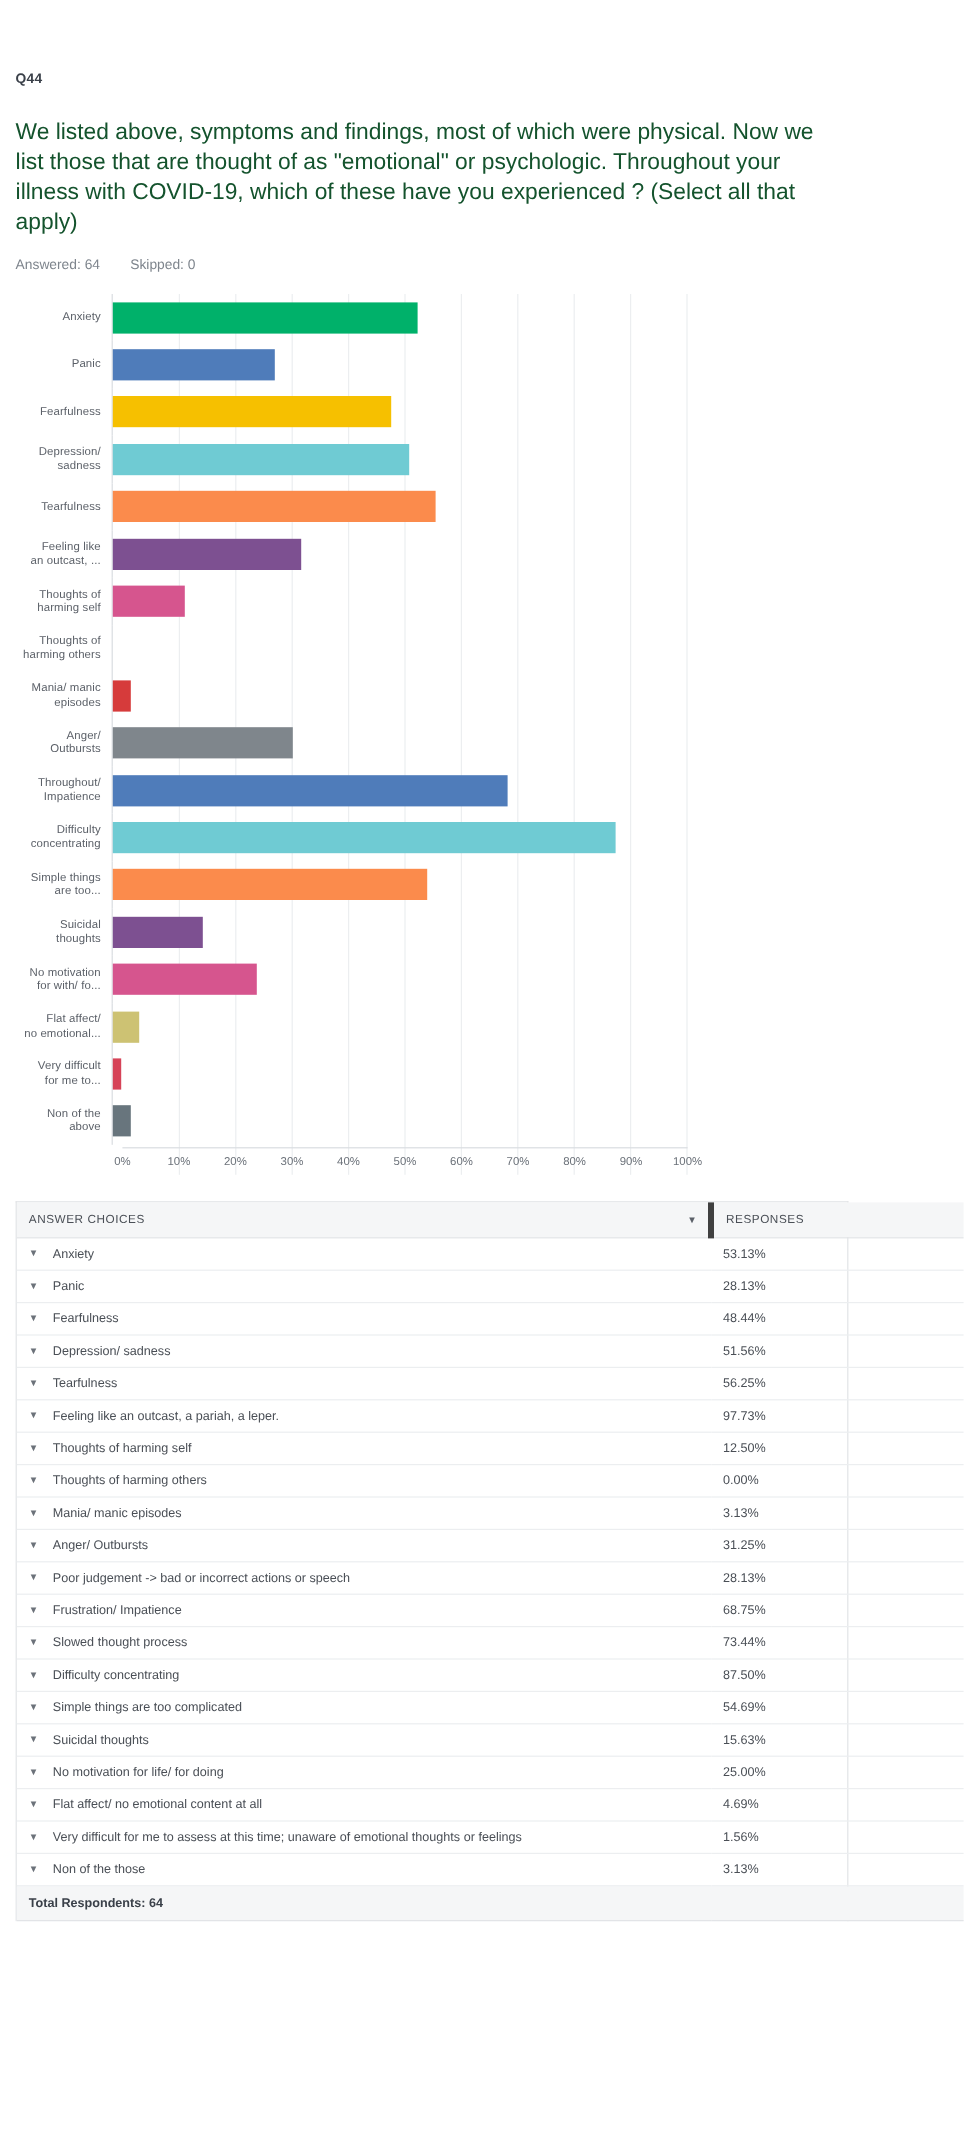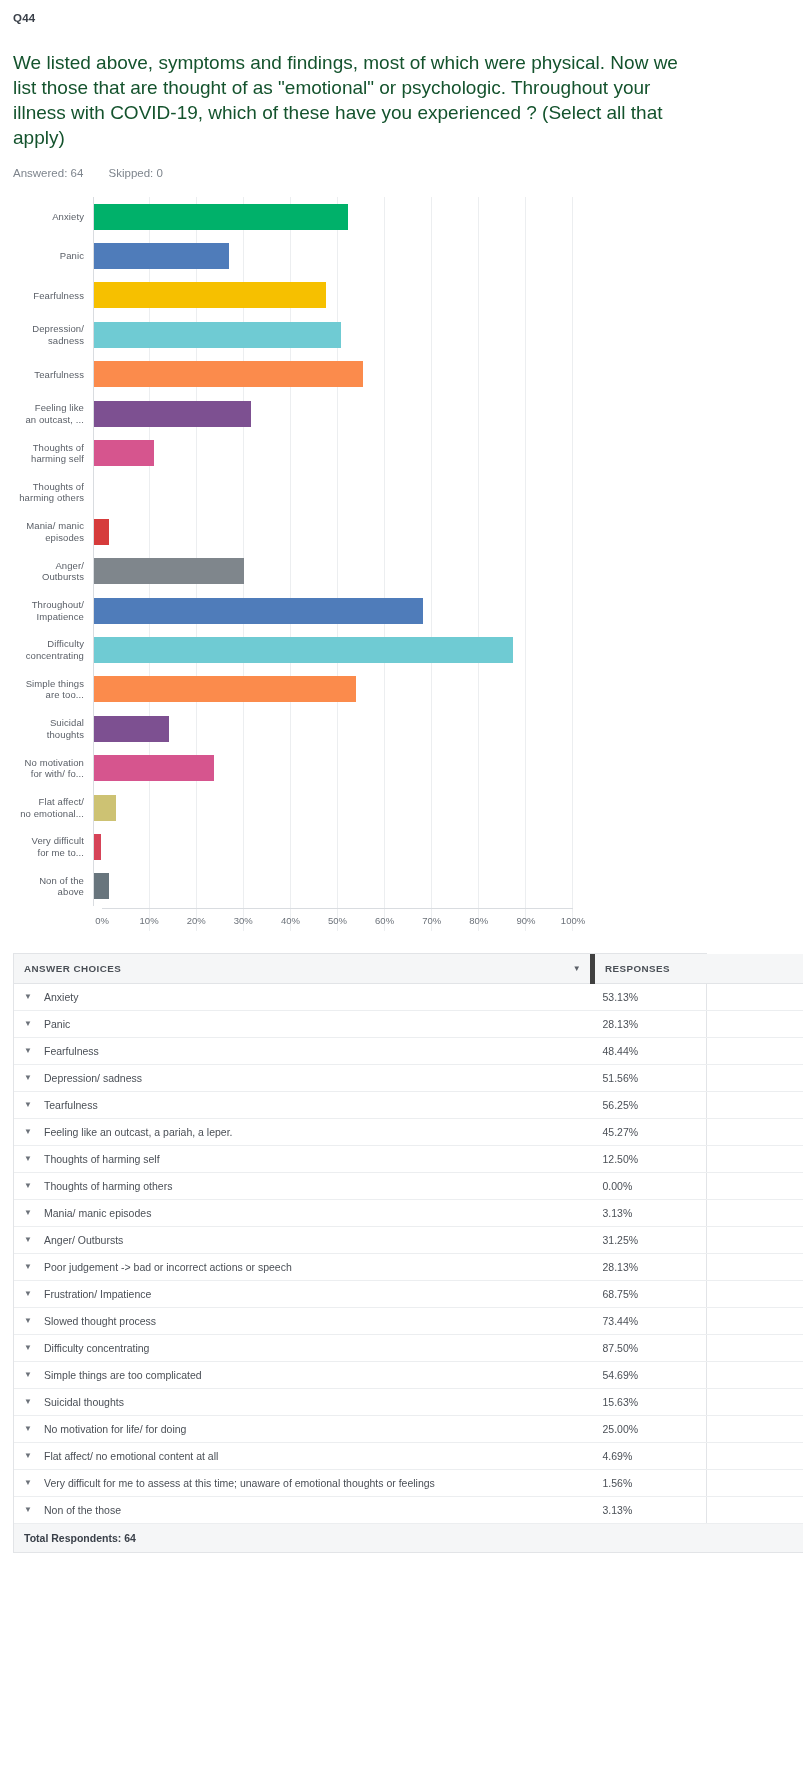--- a/index.html
+++ b/index.html
@@ -19,6 +19,7 @@
     box-sizing: border-box;
     padding: 0;
     position: relative;
+    margin-top: 48px;
   }
 
   

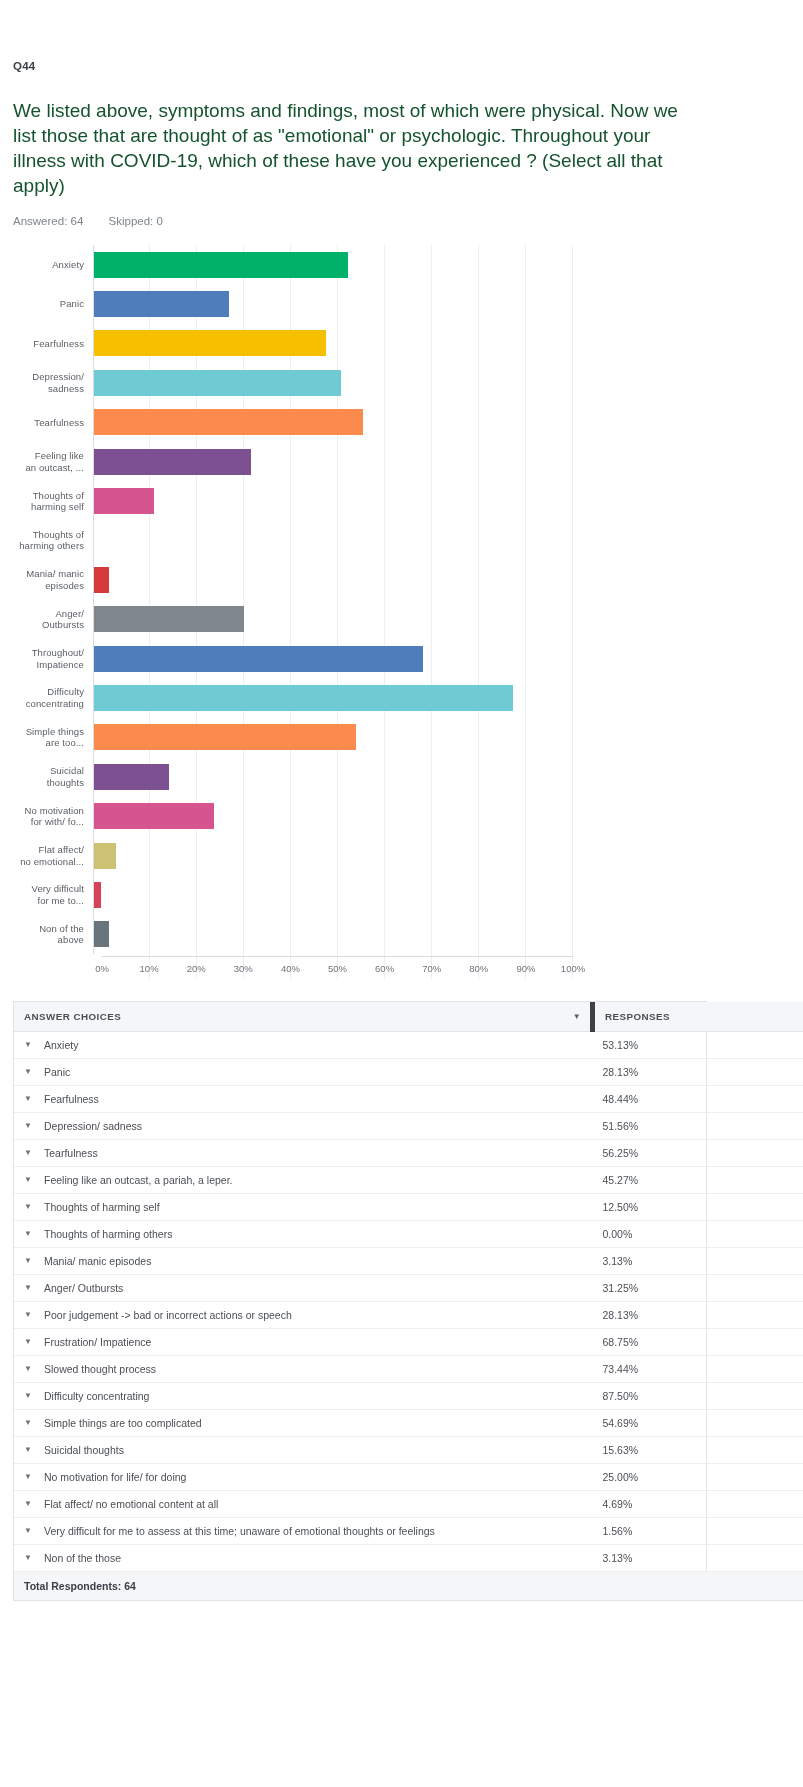--- a/index.html
+++ b/index.html
@@ -136,7 +136,7 @@
   thead th {
     background: #f5f6f7;
     font-size: 9.8px;
-    font-weight: bold;
+    font-weight: normal;
     letter-spacing: .45px;
     color: #4a4f56;
     text-align: left;

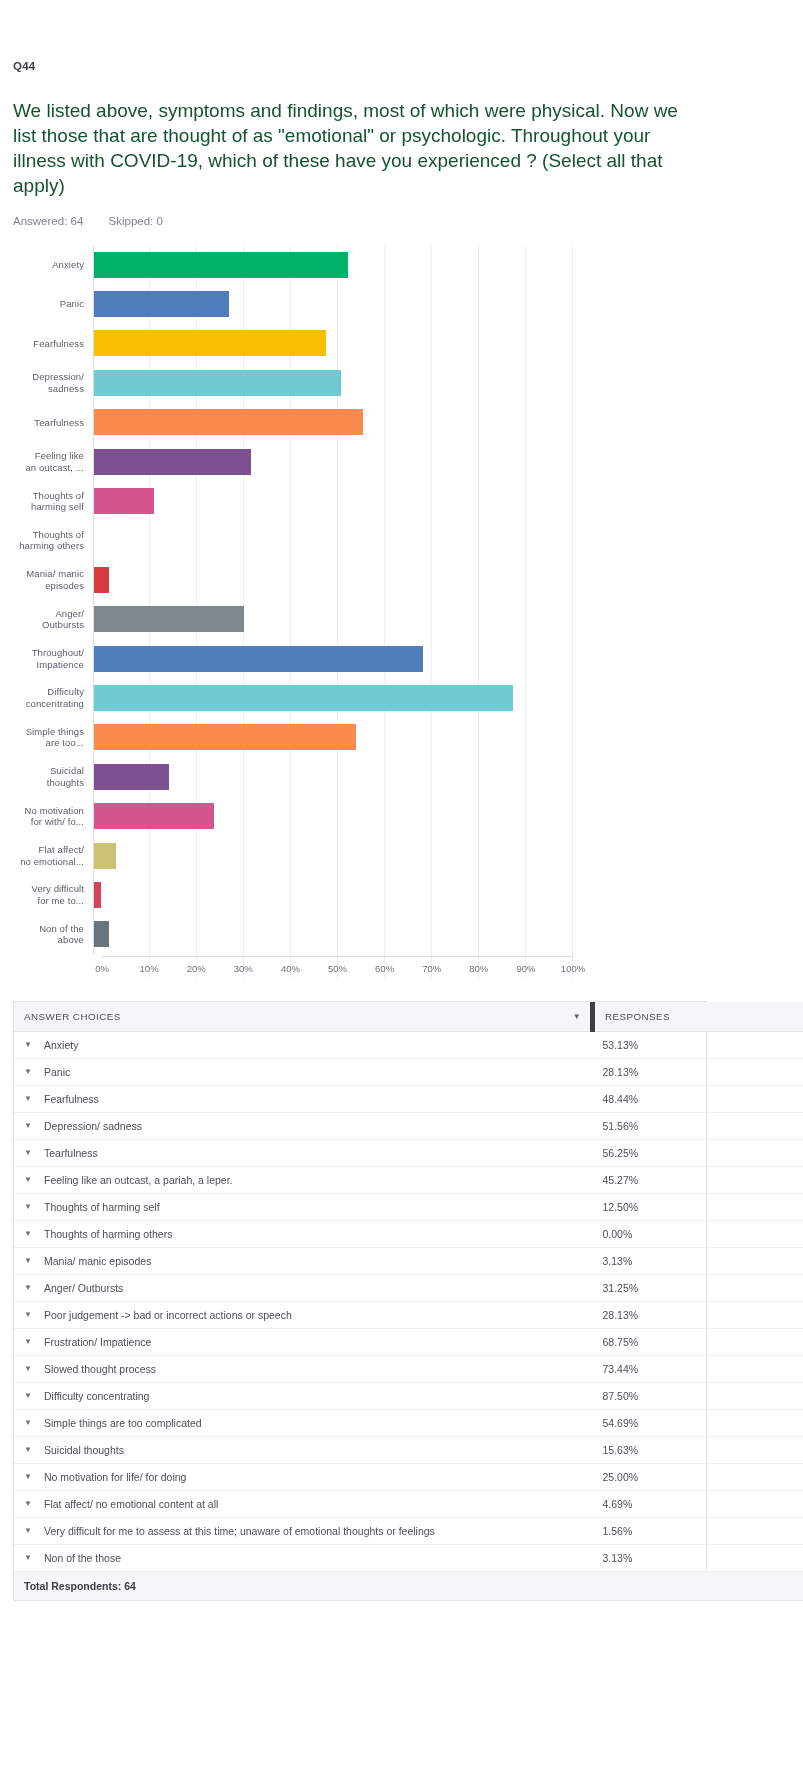--- a/index.html
+++ b/index.html
@@ -383,7 +383,7 @@
           </tr>
           <tr>
             <td class="choice"><span class="rowcaret">▼</span><span>Feeling like an outcast, a pariah, a leper.</span></td>
-            <td class="pct">45.27%</td>
+            <td class="pct">97.73%</td>
             <td class="num">21</td>
           </tr>
           <tr>

